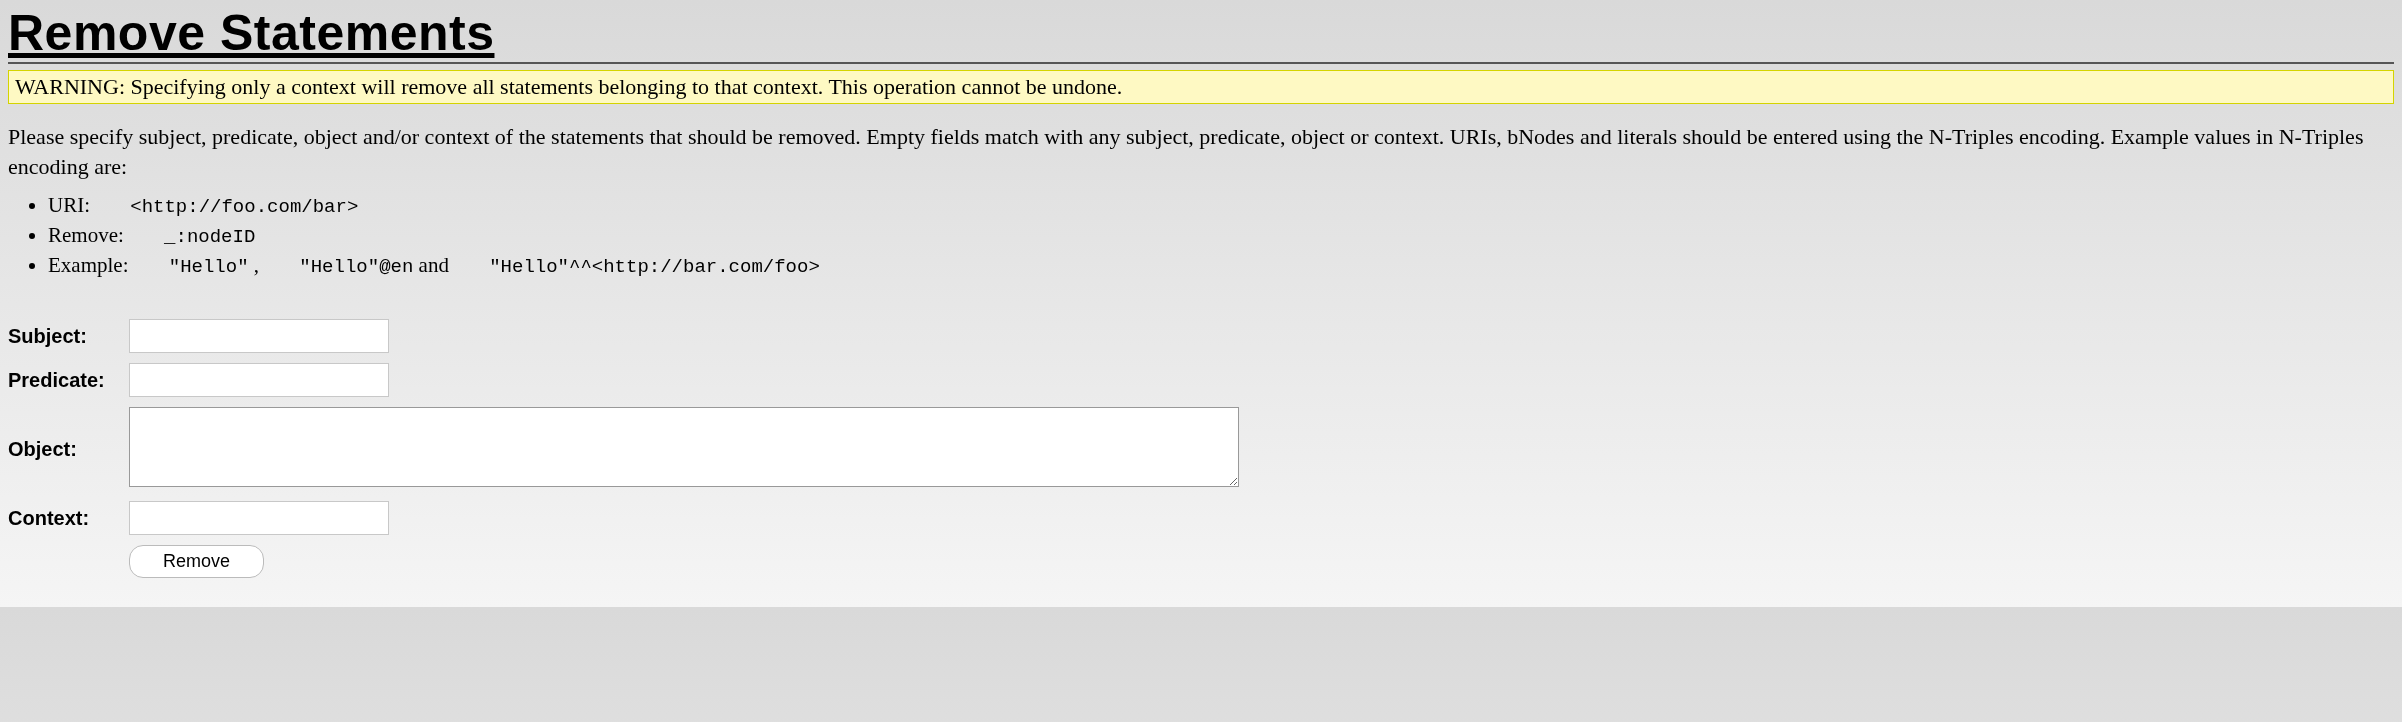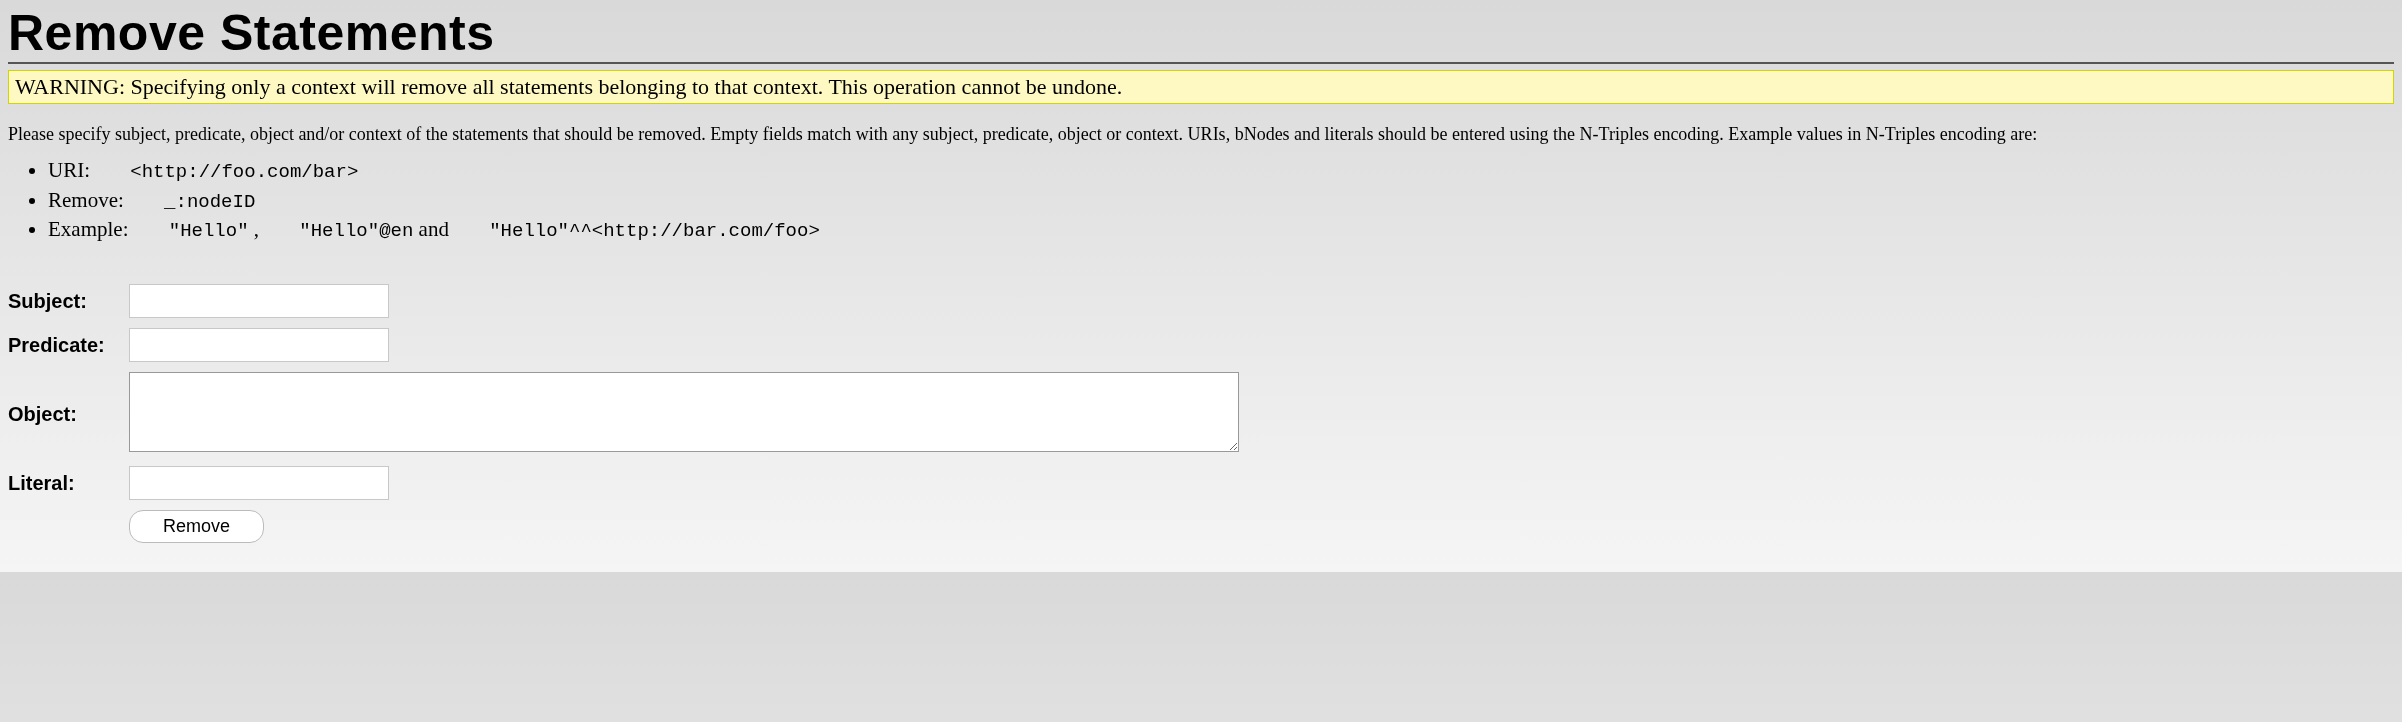--- a/index.html
+++ b/index.html
@@ -21,6 +21,7 @@
     padding-top: 4px;
     border-bottom: 2px solid #555;
     letter-spacing: 0.5px;
+    text-decoration: underline;
   }
   .warning {
     background: #fef9c3;

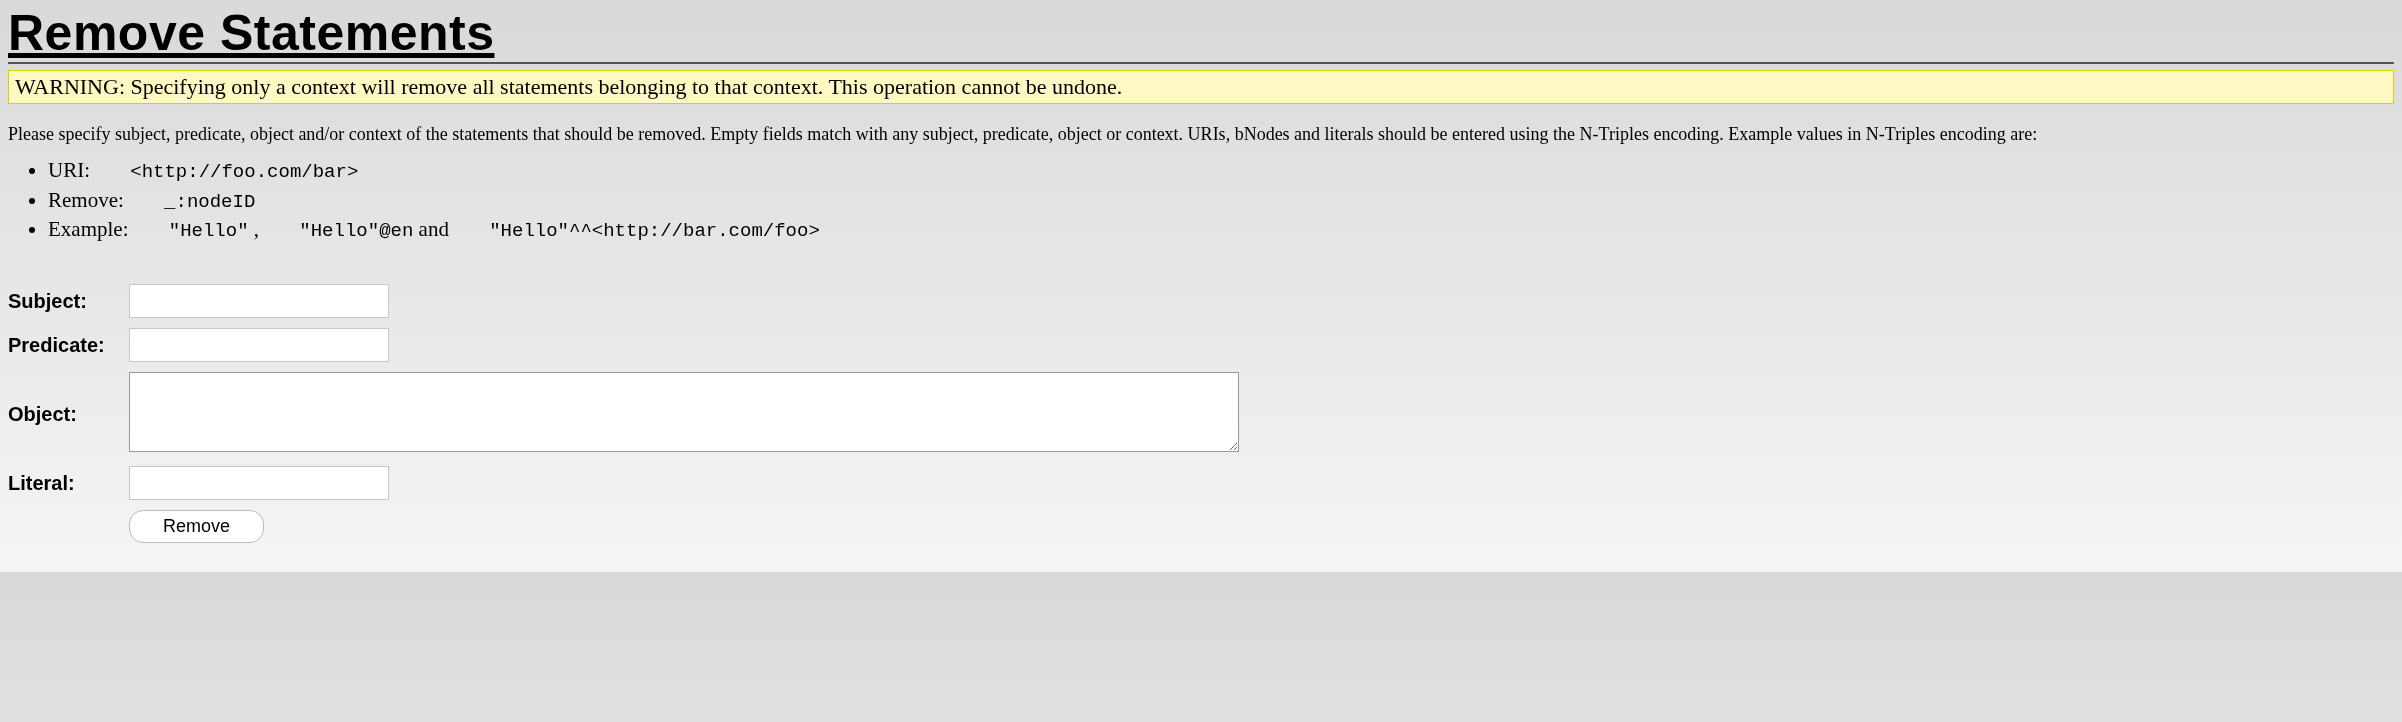--- a/index.html
+++ b/index.html
@@ -33,7 +33,7 @@
   }
   .intro {
     font-family: Georgia, "Times New Roman", serif;
-    font-size: 18px;
+    font-size: 22px;
     line-height: 1.35;
     margin: 10px 0 8px 0;
   }

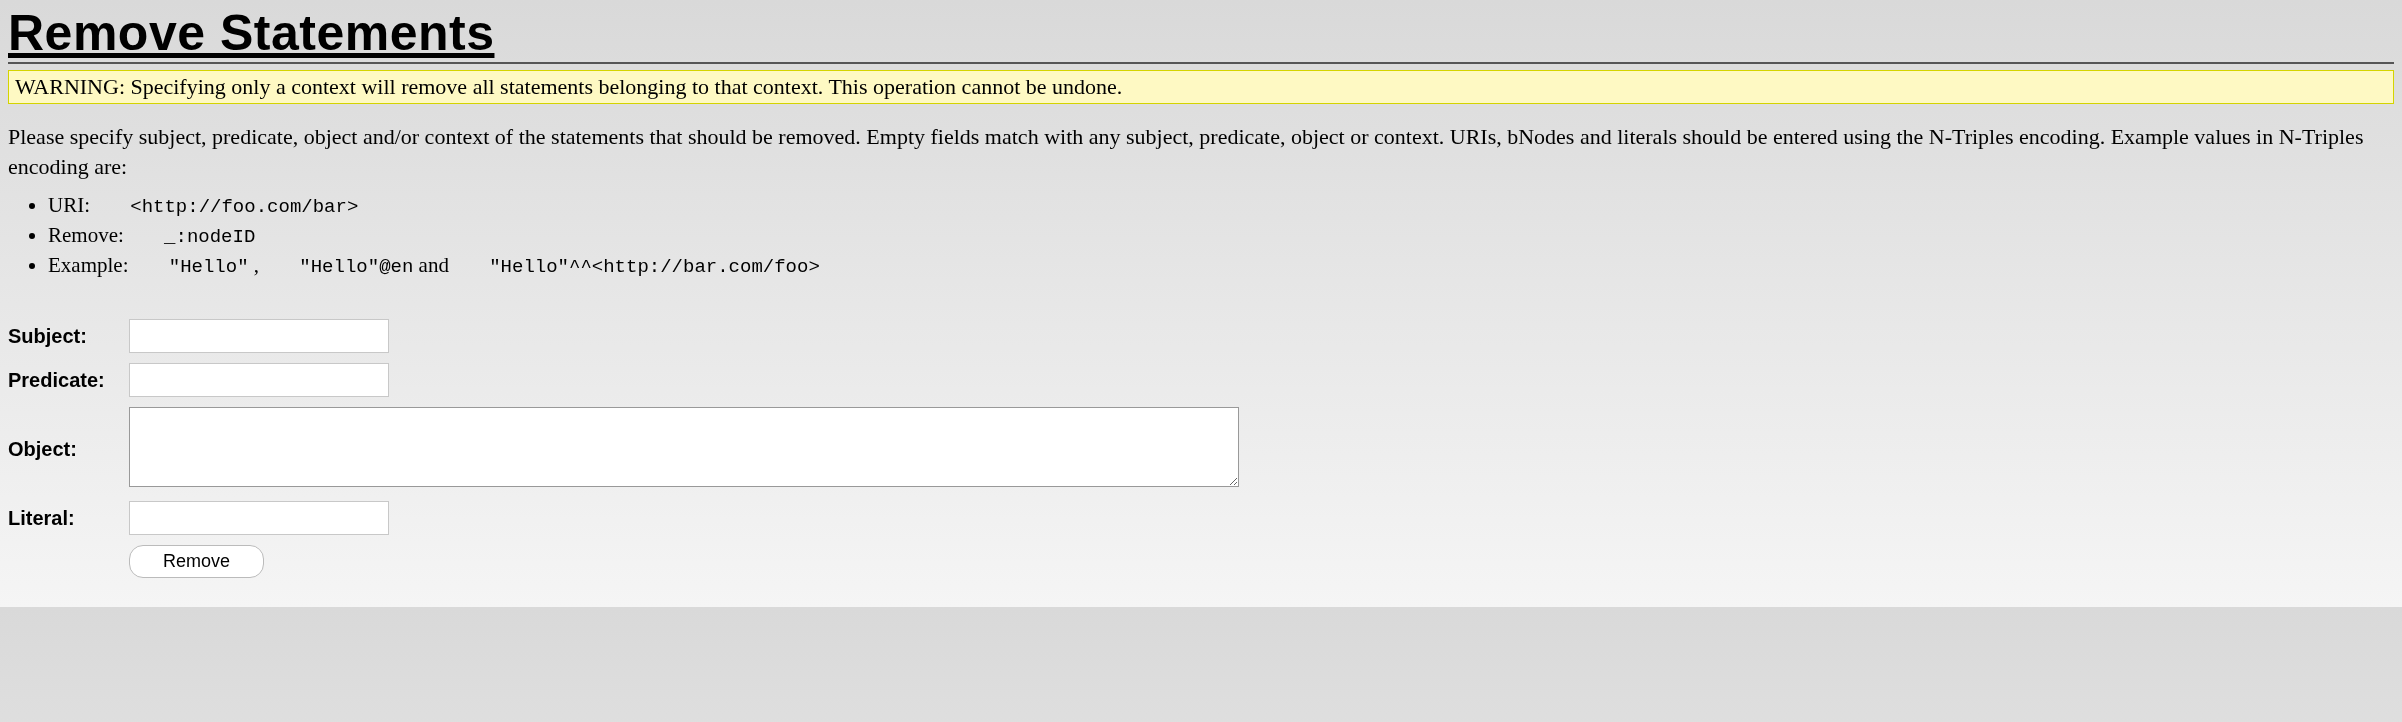--- a/index.html
+++ b/index.html
@@ -128,7 +128,7 @@
       <td><textarea style=""></textarea></td>
     </tr>
     <tr>
-      <td class="label">Literal:</td>
+      <td class="label">Context:</td>
       <td><input type="text" value="" style=""></td>
     </tr>
     <tr>

